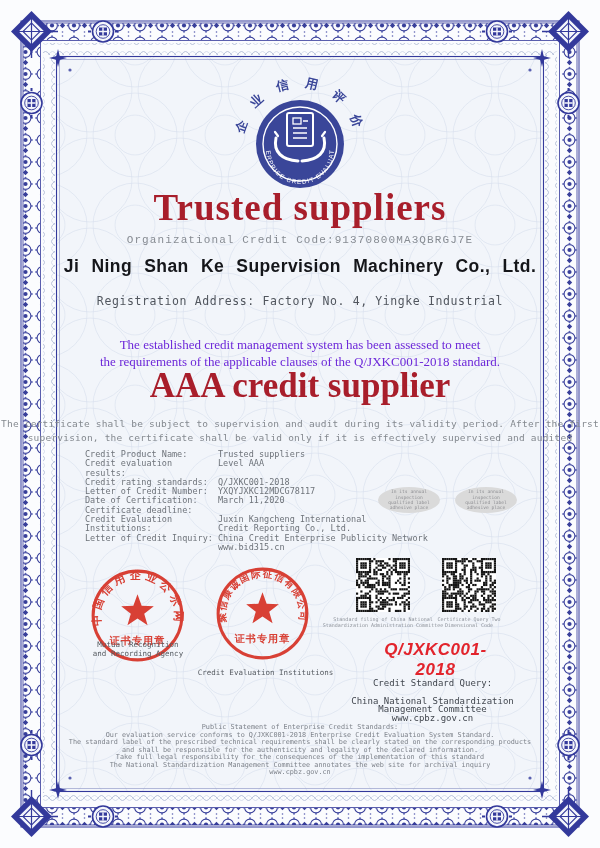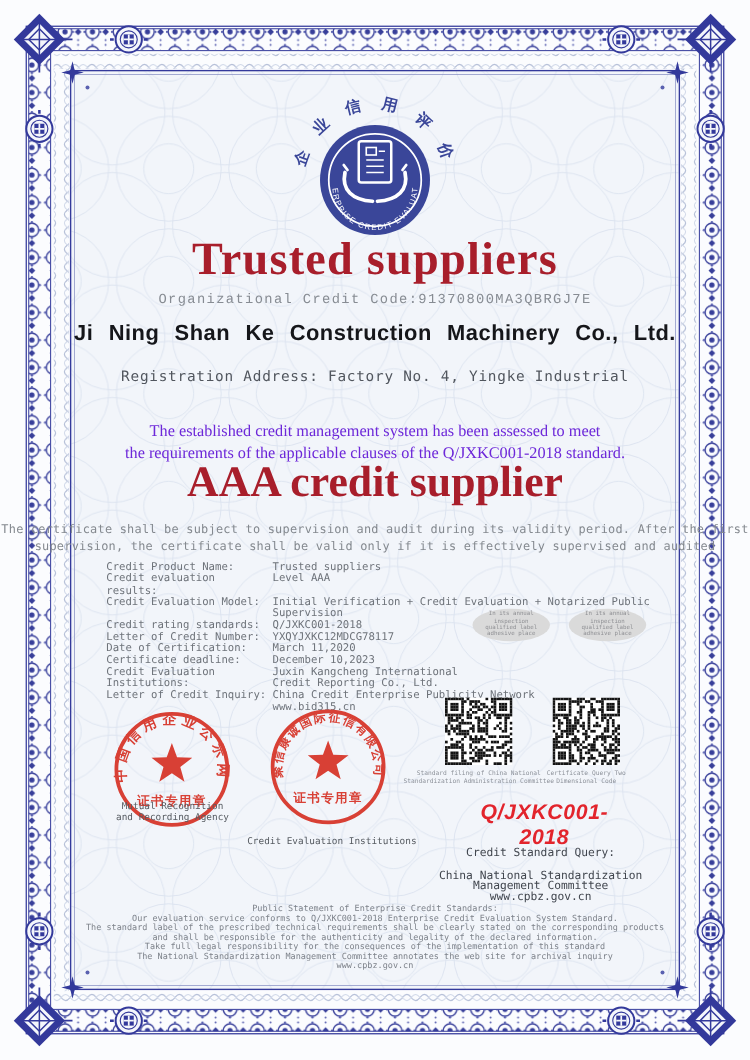--- a/index.html
+++ b/index.html
@@ -180,7 +180,7 @@
 
     <div class="abs ctr title">Trusted suppliers</div>
     <div class="abs ctr code-line">Organizational Credit Code:91370800MA3QBRGJ7E</div>
-    <div class="abs ctr company">Ji Ning Shan Ke Construction Machinery Co., Ltd.</div>
+    <div class="abs ctr company">Ji Ning Shan Ke Supervision Machinery Co., Ltd.</div>
     <div class="abs ctr addr addr1">Registration Address: Factory No. 4, Yingke Industrial</div>
     <div class="abs ctr assess assess1">The established credit management system has been assessed to meet</div>
     <div class="abs ctr assess assess2">the requirements of the applicable clauses of the Q/JXKC001-2018 standard.</div>

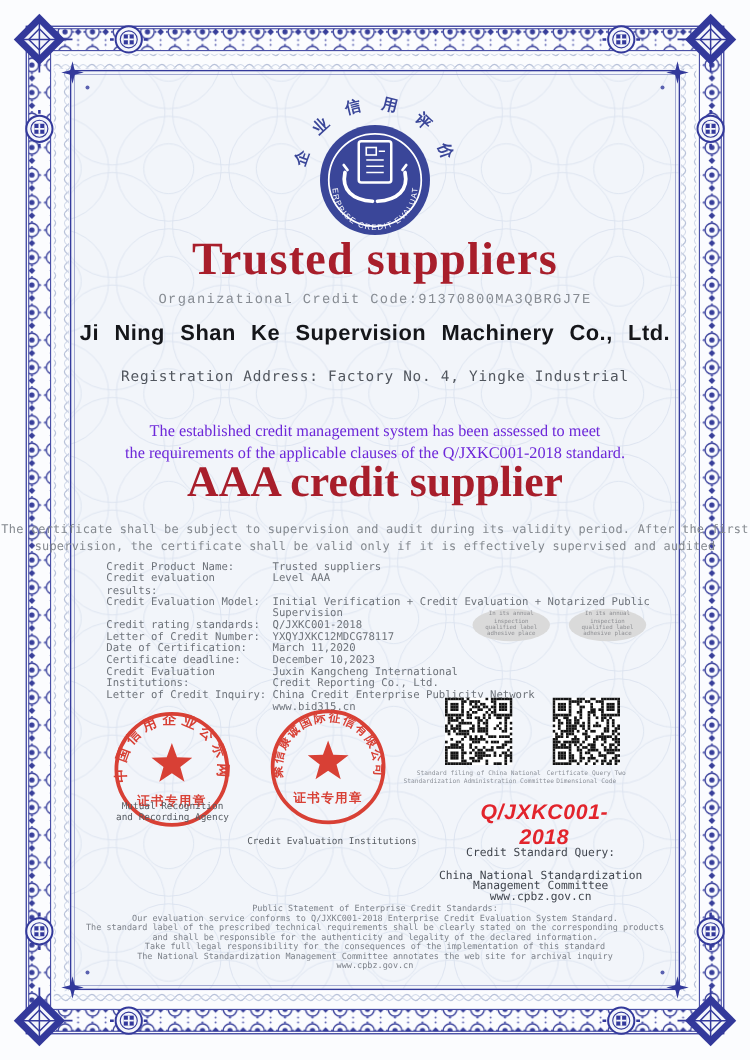--- a/index.html
+++ b/index.html
@@ -199,12 +199,6 @@
           <span class="dlabel">Credit evaluation results:</span>
           <span class="dval">
             <span>Level AAA</span>
-          </span>
-        </div>
-      <div class="drow">
-          <span class="dlabel">Credit Evaluation Model:</span>
-          <span class="dval">
-            <span>Initial Verification + Credit Evaluation + Notarized Public Supervision</span>
           </span>
         </div>
       <div class="drow">

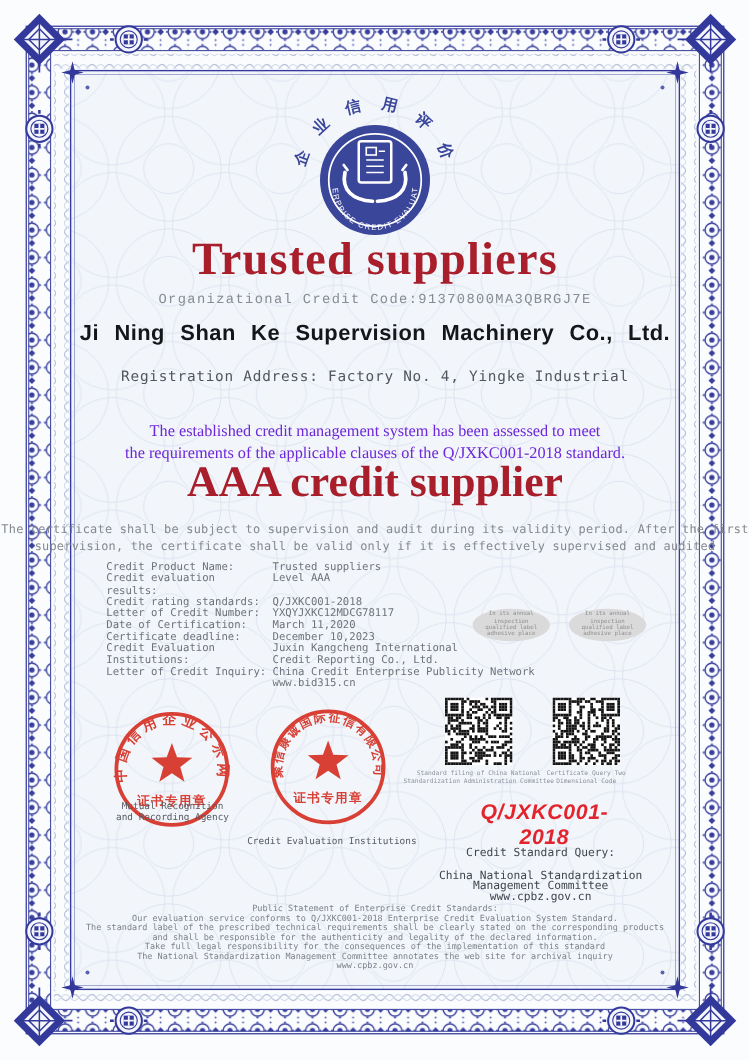--- a/index.html
+++ b/index.html
@@ -221,9 +221,6 @@
         </div>
       <div class="drow">
           <span class="dlabel">Certificate deadline:</span>
-          <span class="dval">
-            <span>December 10,2023</span>
-          </span>
         </div>
       <div class="drow">
           <span class="dlabel">Credit Evaluation Institutions:</span>

